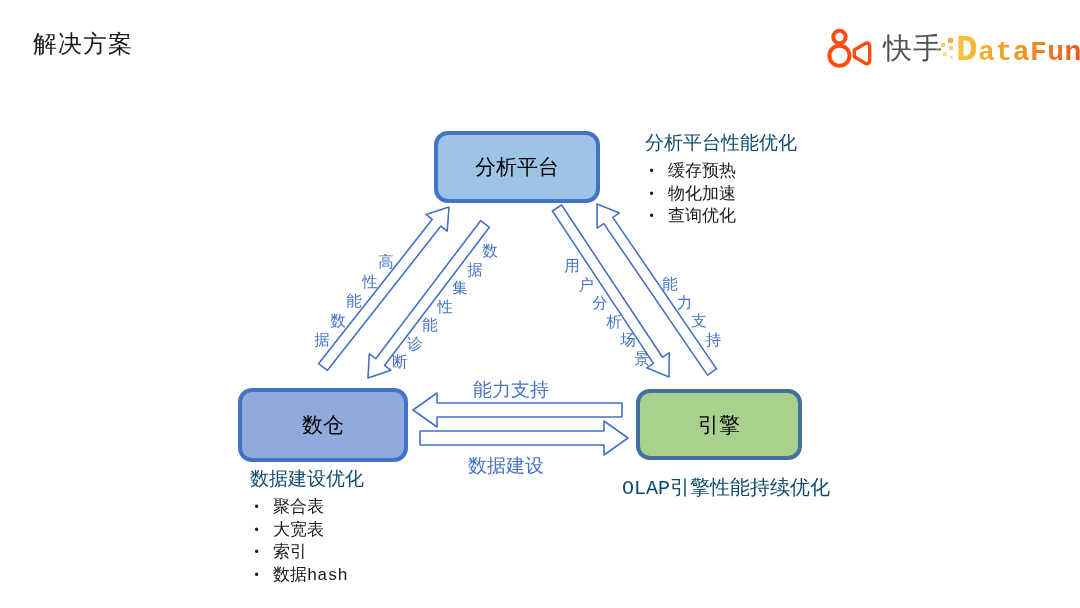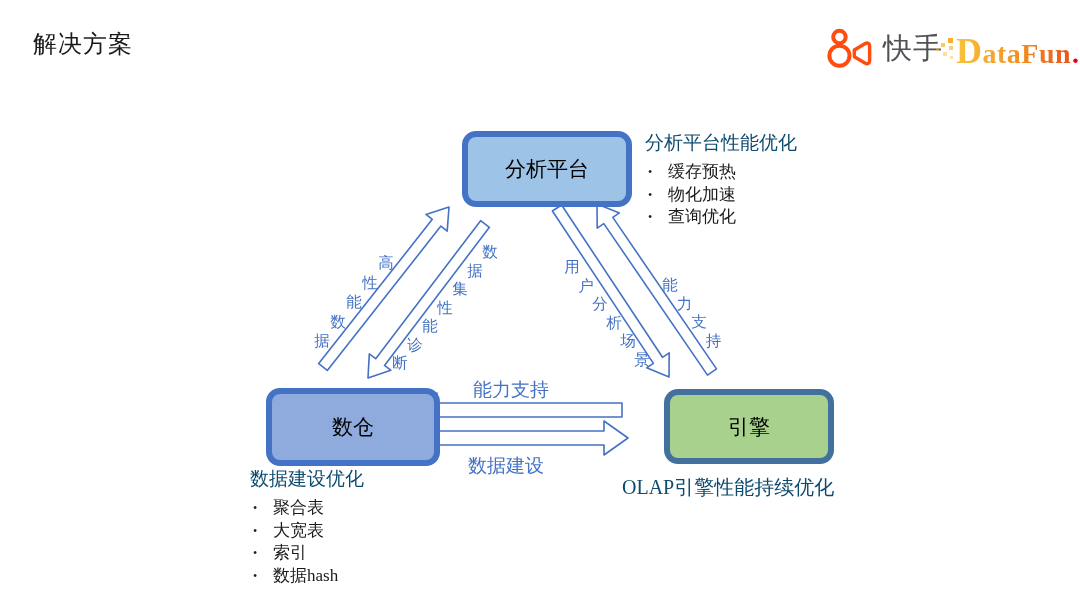--- a/index.html
+++ b/index.html
@@ -4,7 +4,7 @@
 <style>
   html,body{margin:0;padding:0;background:#fff;}
   .slide{position:relative;width:1080px;height:608px;background:#ffffff;overflow:hidden;
-         font-family:Liberation Serif, serif;color:#1b1b1b;}
+         font-family:Liberation Mono, monospace;color:#1b1b1b;}
   .slide-title{position:absolute;left:33px;top:28px;font-size:24px;font-weight:500;
                letter-spacing:1px;color:#1a1a1a;}
   

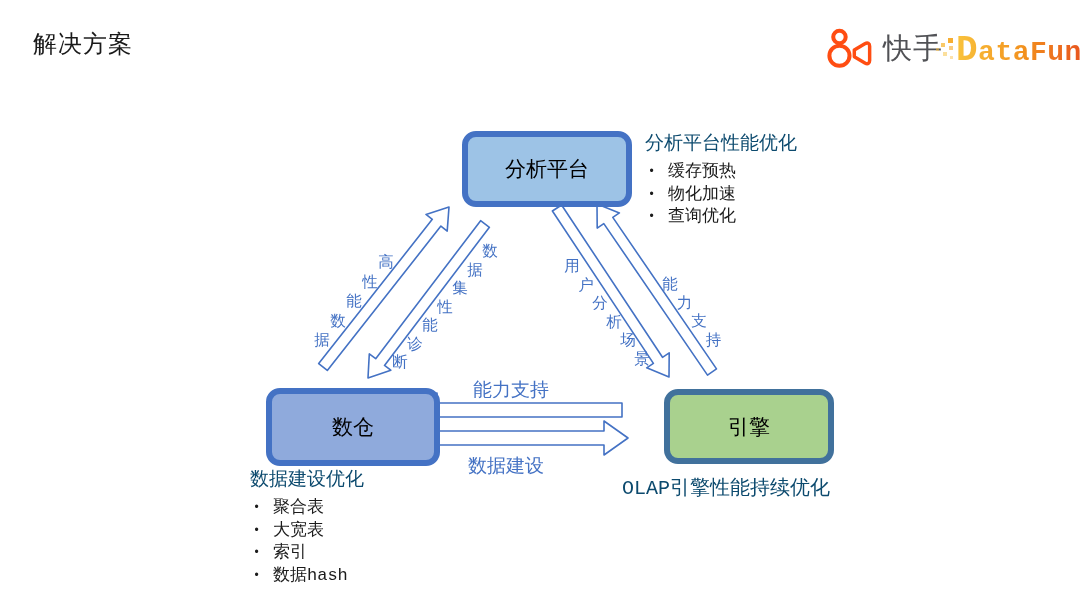--- a/index.html
+++ b/index.html
@@ -20,7 +20,7 @@
   #arrow-layer{position:absolute;left:0;top:0;z-index:1;}
   
   .node{position:absolute;z-index:2;display:flex;align-items:center;justify-content:center;
-        border-radius:14px;border:6px solid #c2410c;font-size:21px;color:#000;margin-left:28px;}
+        border-radius:14px;border:4px solid #c2410c;font-size:21px;color:#000;}
   
   .h-edge-label{position:absolute;z-index:3;width:92px;text-align:center;
                 font-size:19px;color:#4472C4;}

